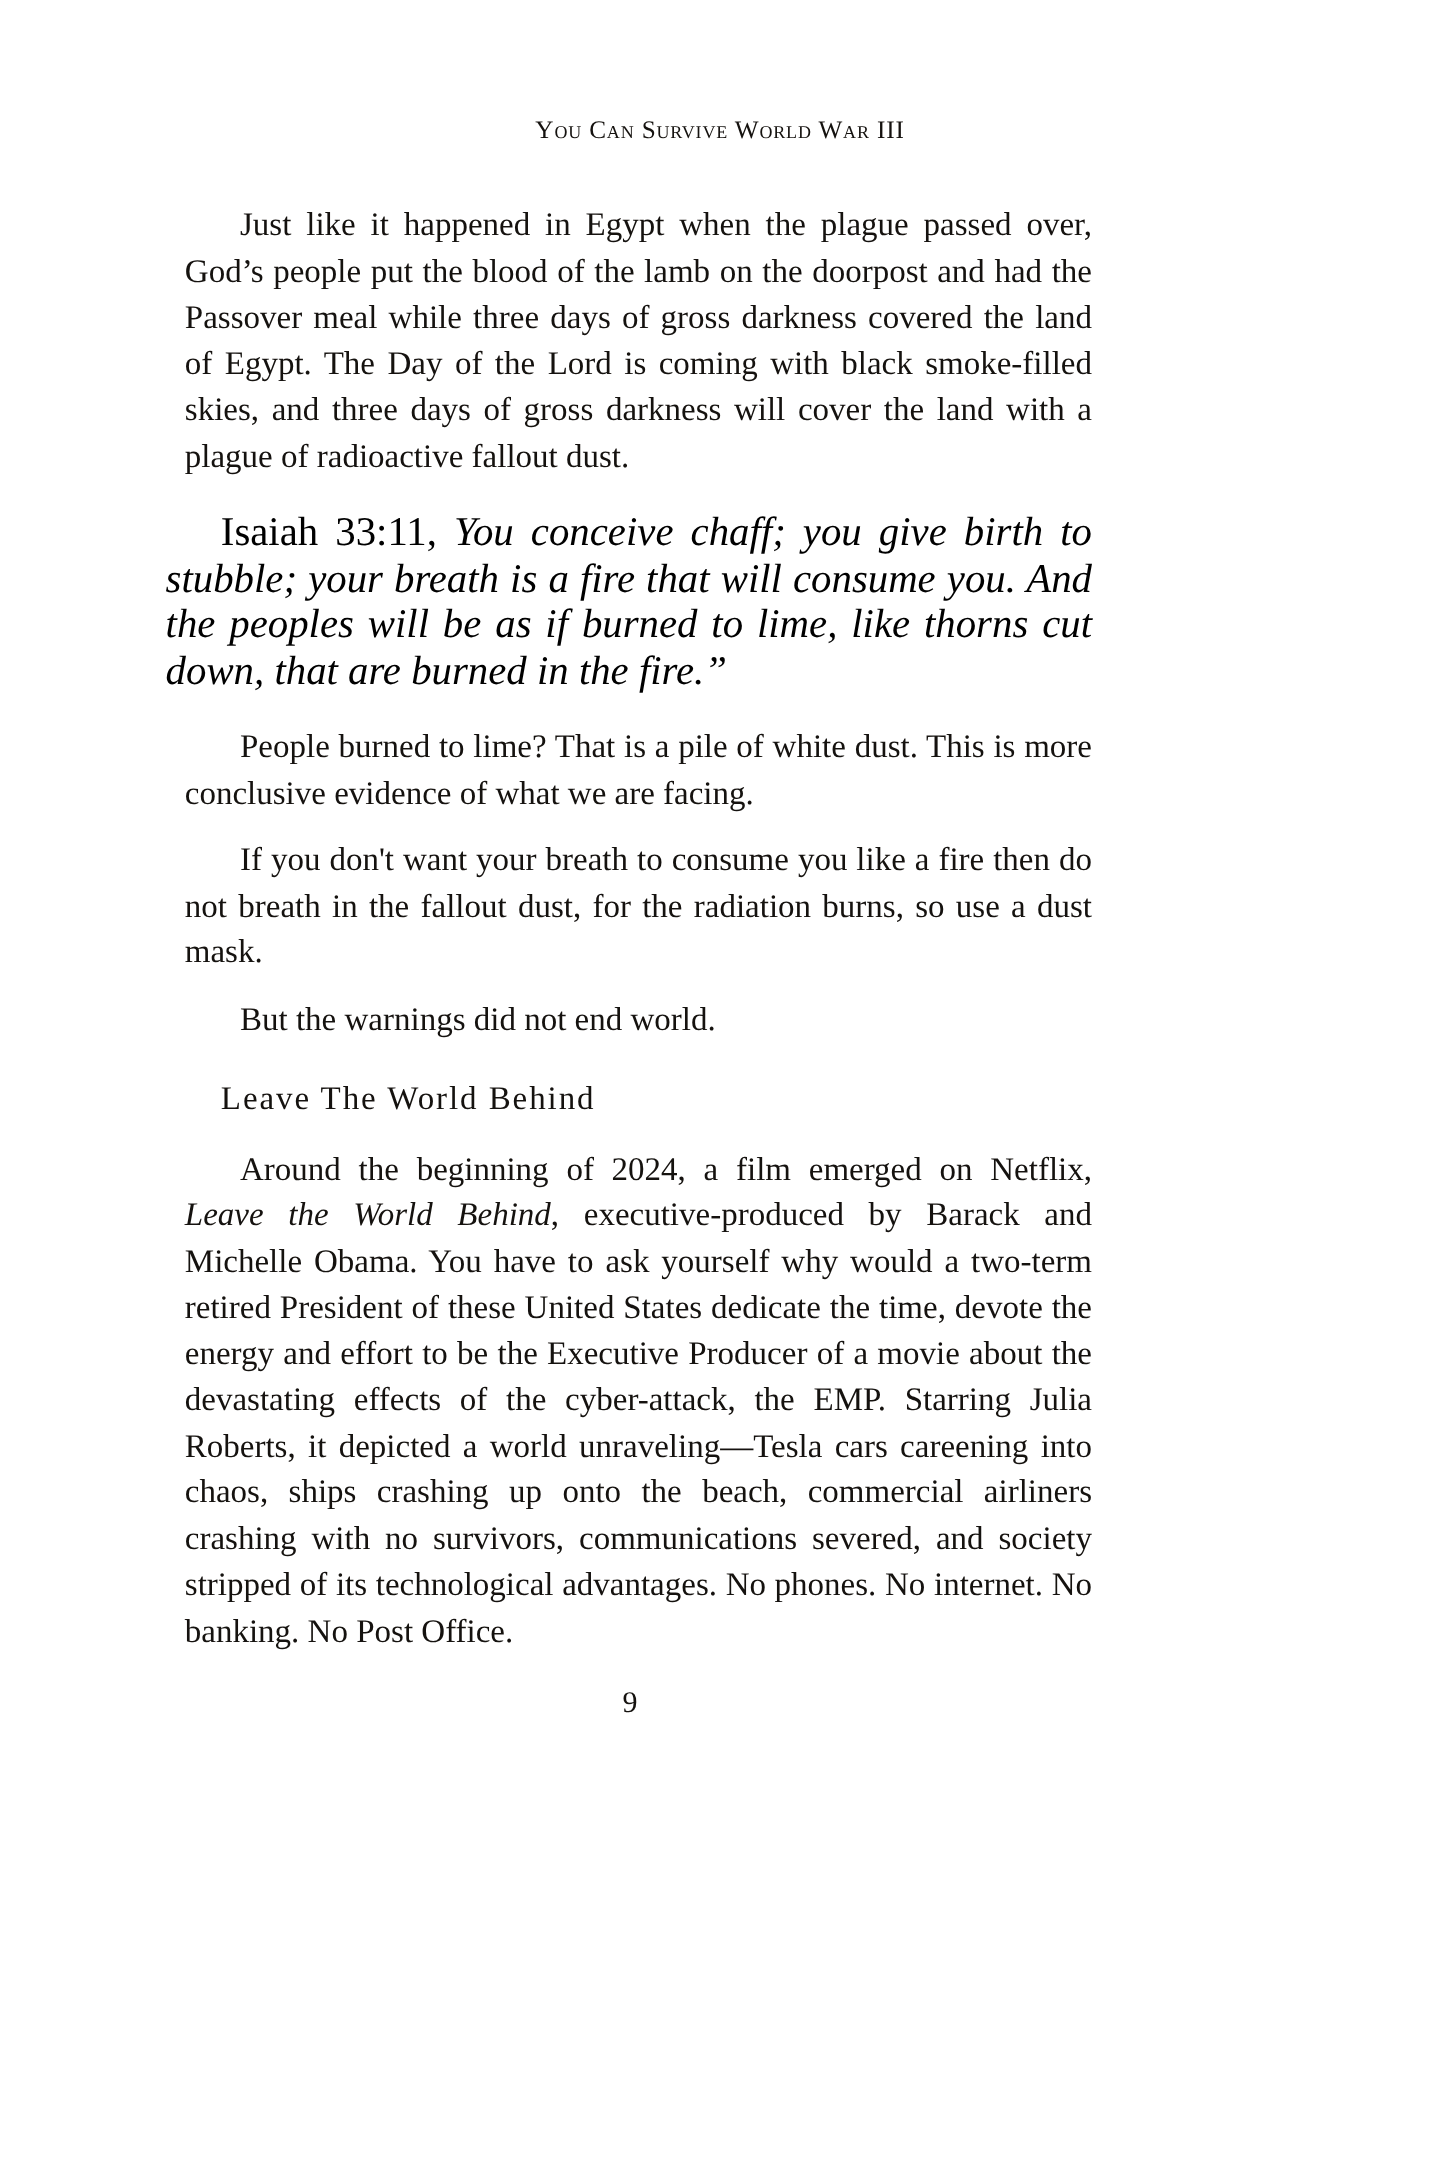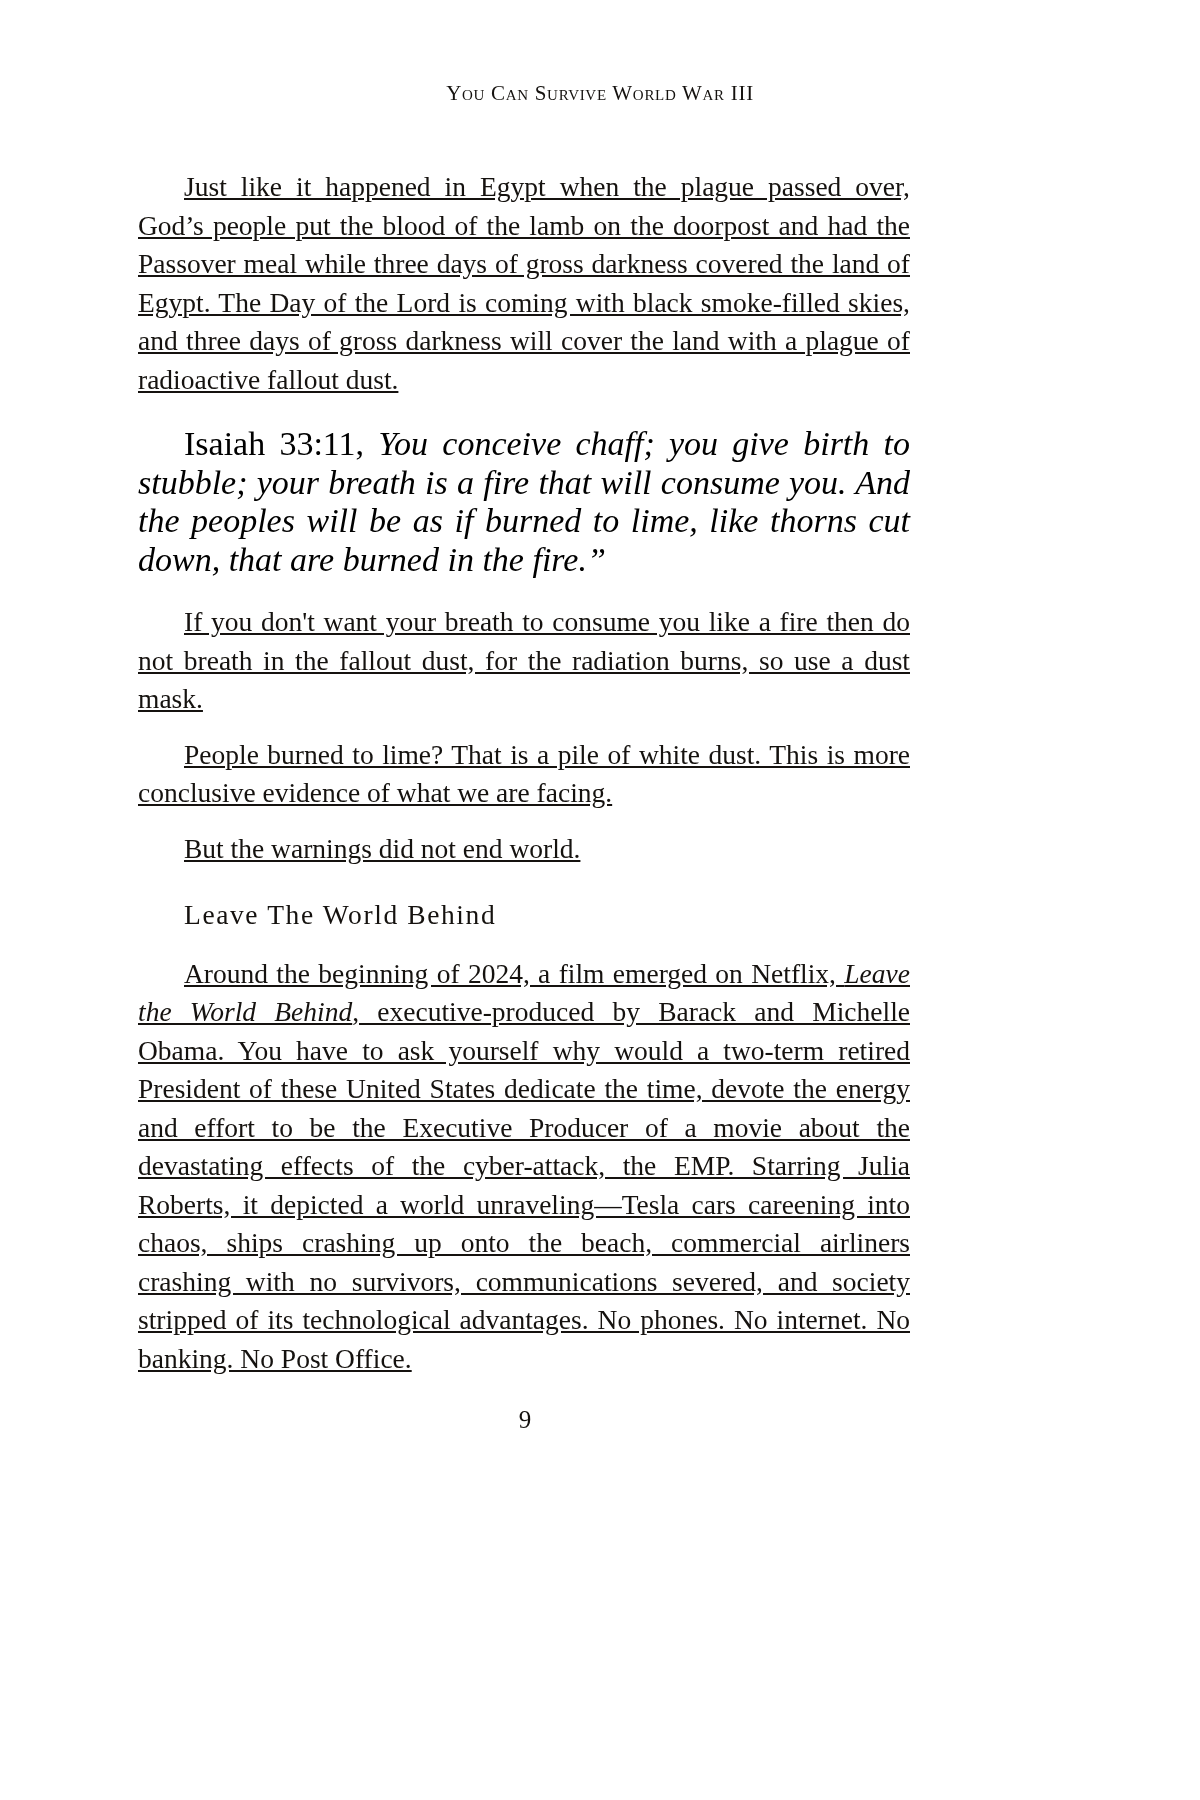--- a/index.html
+++ b/index.html
@@ -30,7 +30,7 @@
   .running-head {
     position: absolute;
     left: 0;
-    top: 81px;
+    top: 96px;
     width: 1200px;
     text-align: center;
     font-family: "Liberation Serif", "DejaVu Serif", serif;

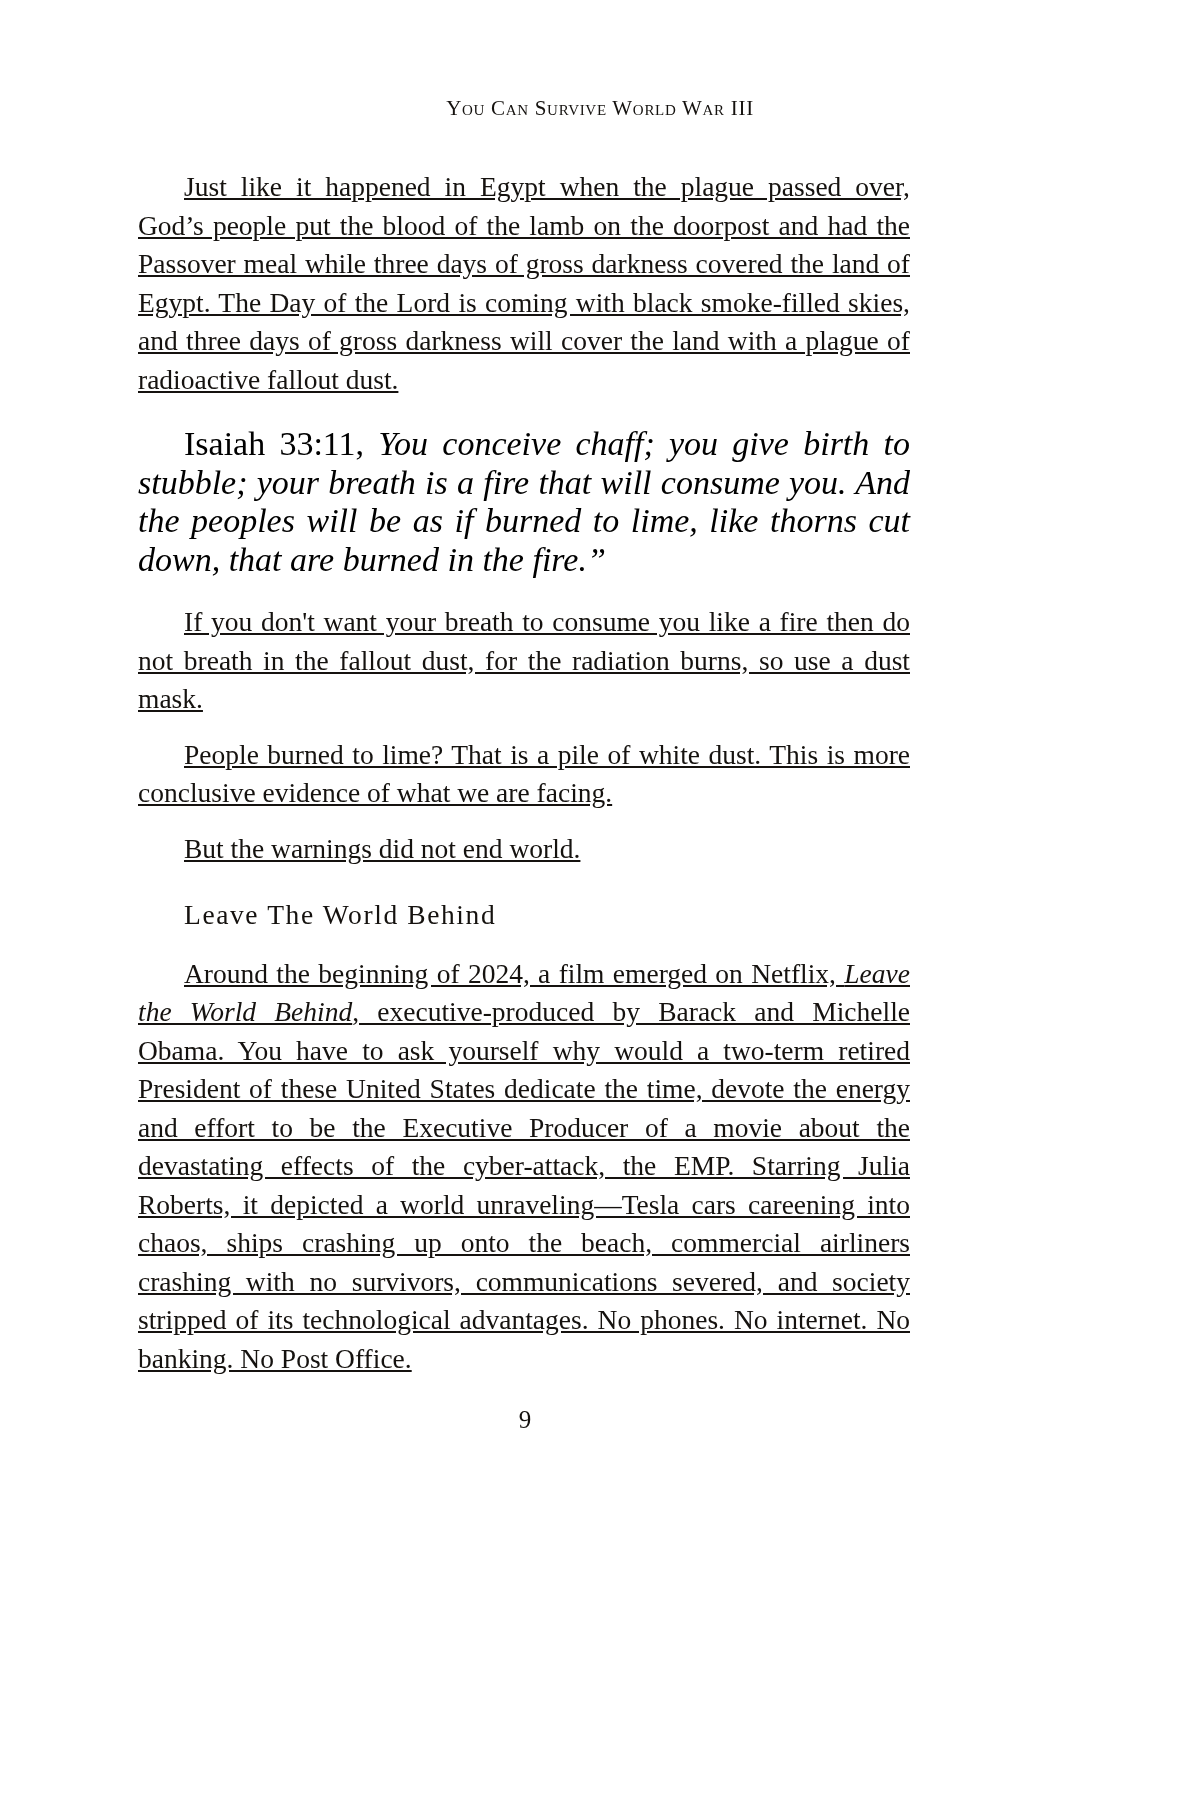--- a/index.html
+++ b/index.html
@@ -50,7 +50,7 @@
   }
 
   p.body {
-    margin: 0 0 17px 0;
+    margin: 0 0 17px 16px;
     font-size: 27.5px;
     line-height: 38.5px;
     text-align: justify;
@@ -59,7 +59,6 @@
     color: #15120f;
     font-family: "Liberation Serif", "DejaVu Serif", serif;
     hyphens: none;
-    text-decoration: underline;
   }
 
   

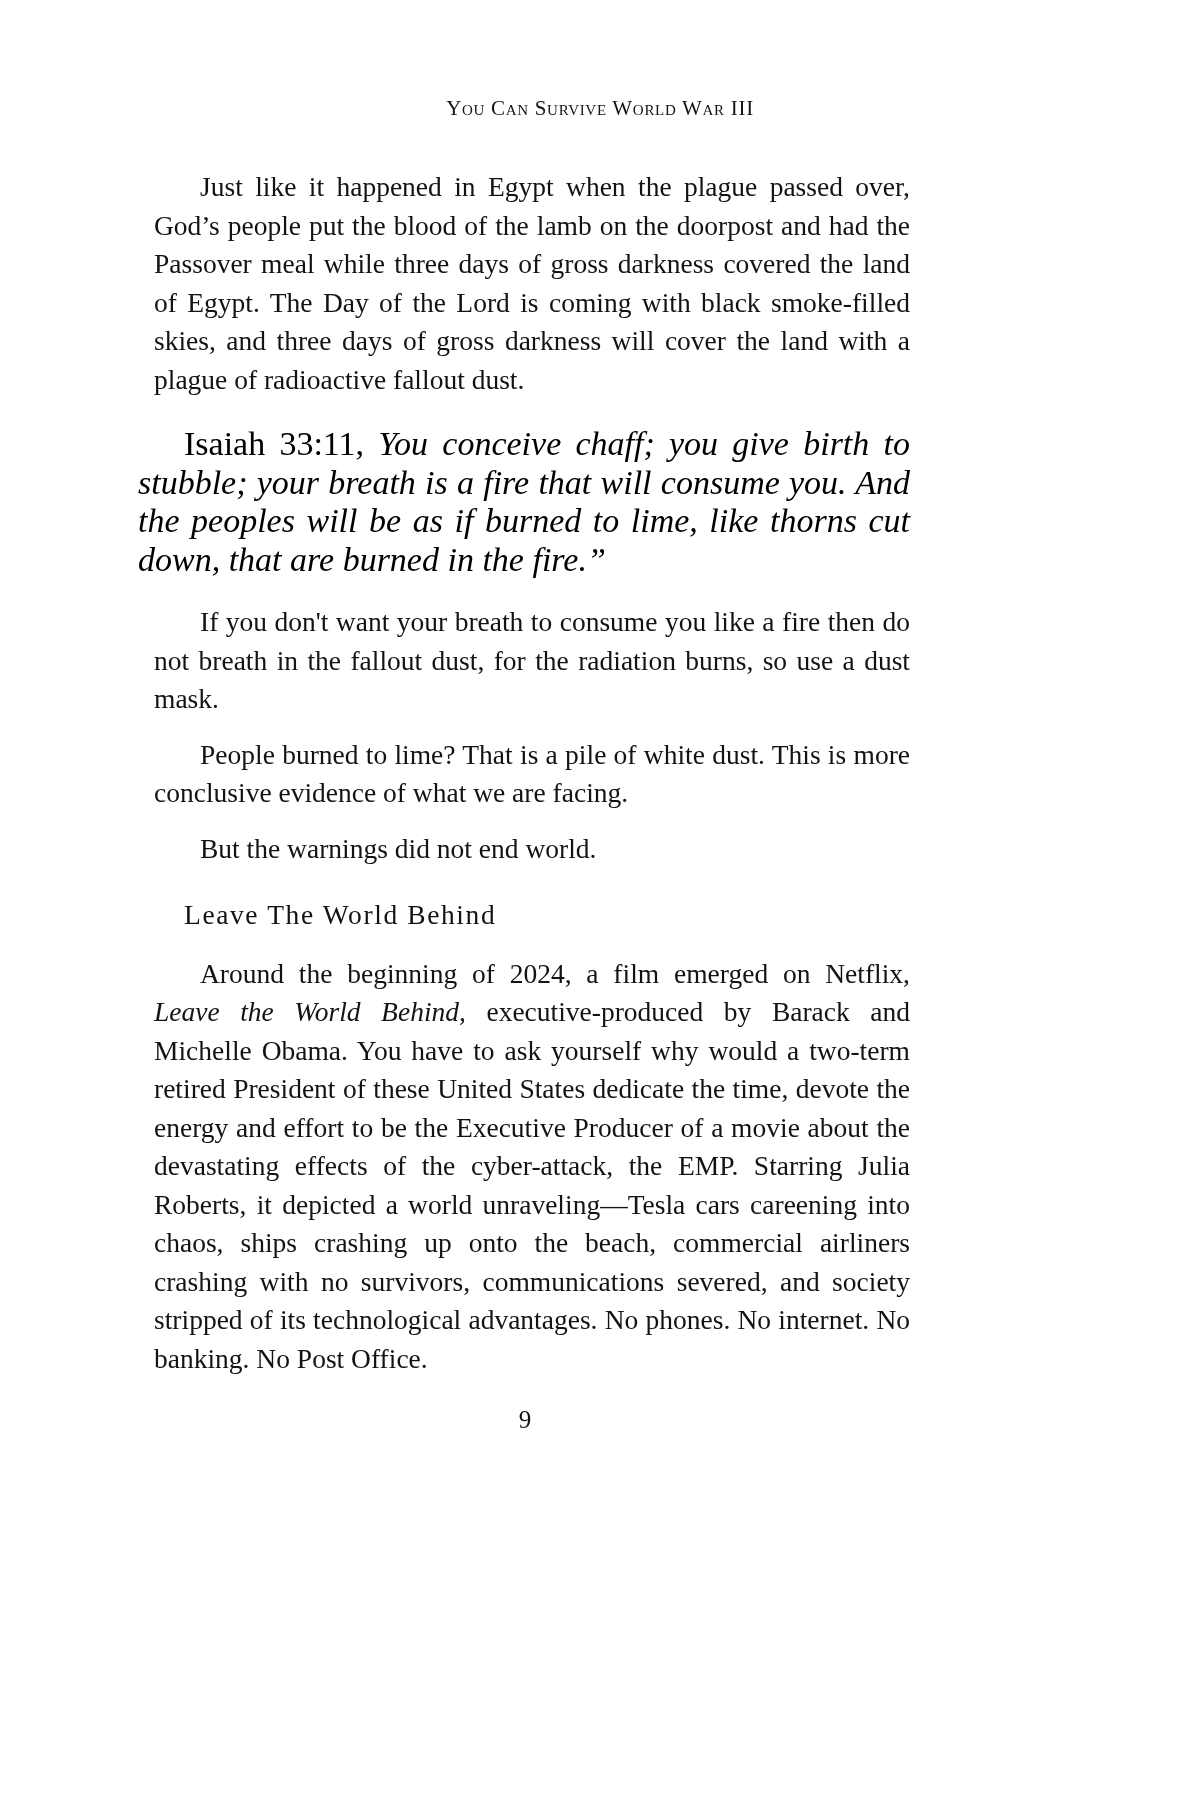--- a/index.html
+++ b/index.html
@@ -118,9 +118,9 @@
       <span>Isaiah 33:11, </span><span class="quote">You conceive chaff; you give birth to stubble; your breath is a fire that will consume you. And the peoples will be as if burned to lime, like thorns cut down, that are burned in the fire.”</span>
     </p>
 
+    <p class="body">People burned to lime? That is a pile of white dust. This is more conclusive evidence of what we are facing.</p>
+
     <p class="body">If you don't want your breath to consume you like a fire then do not breath in the fallout dust, for the radiation burns, so use a dust mask.</p>
-
-    <p class="body">People burned to lime? That is a pile of white dust. This is more conclusive evidence of what we are facing.</p>
 
     <p class="body">But the warnings did not end world.</p>
 

